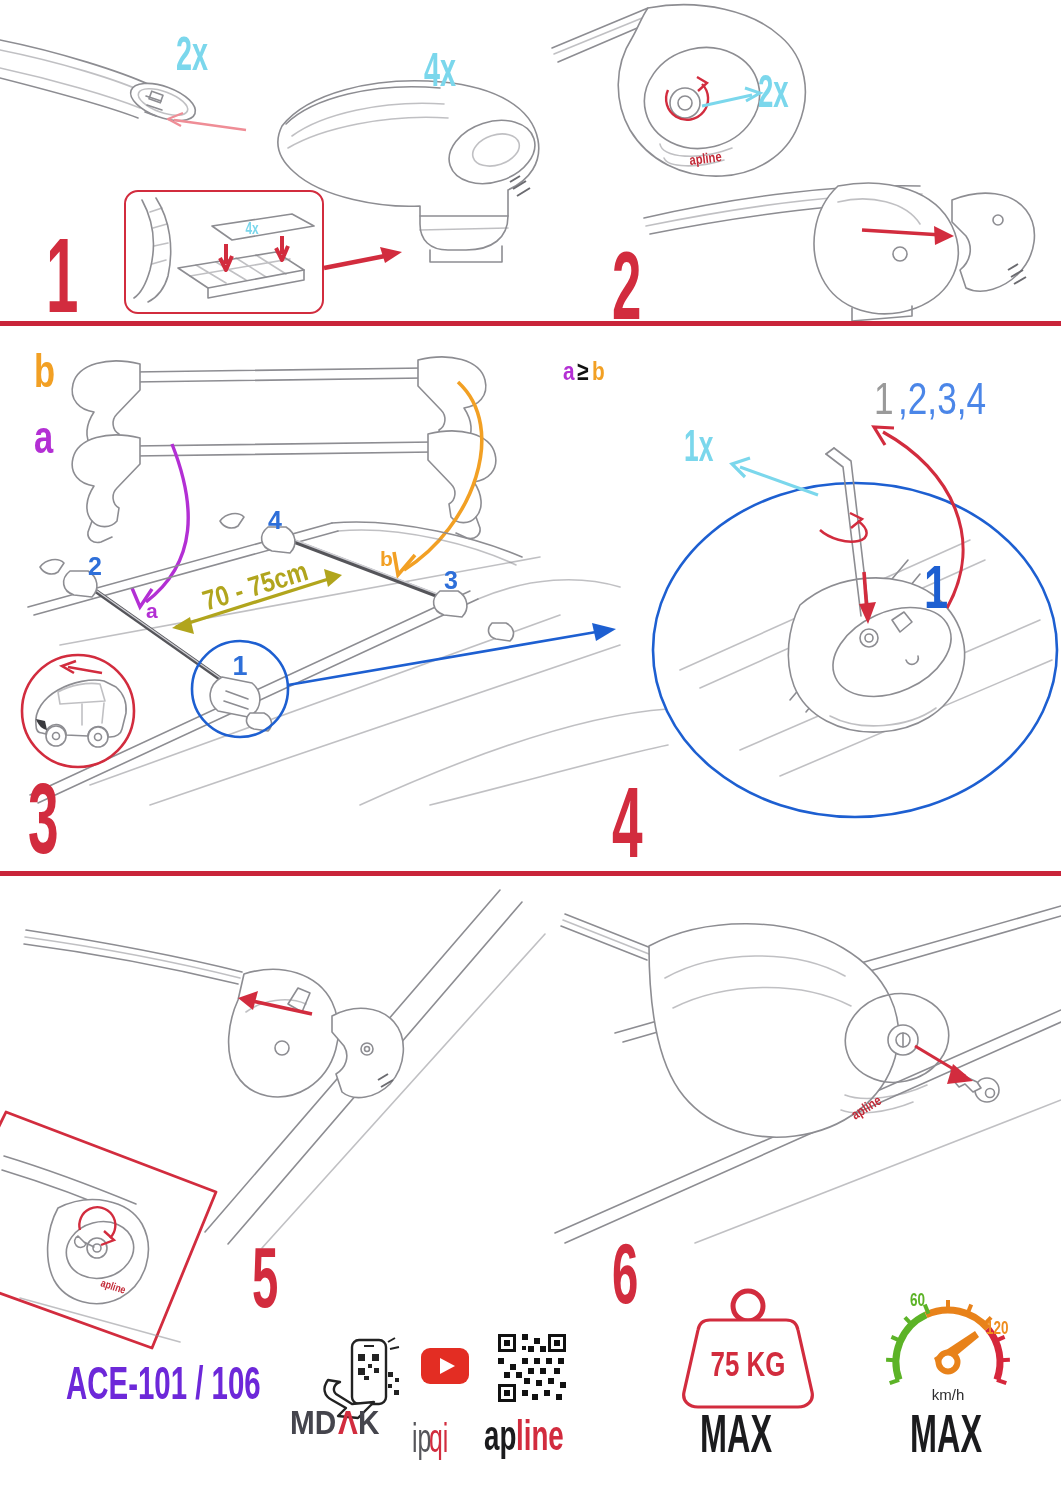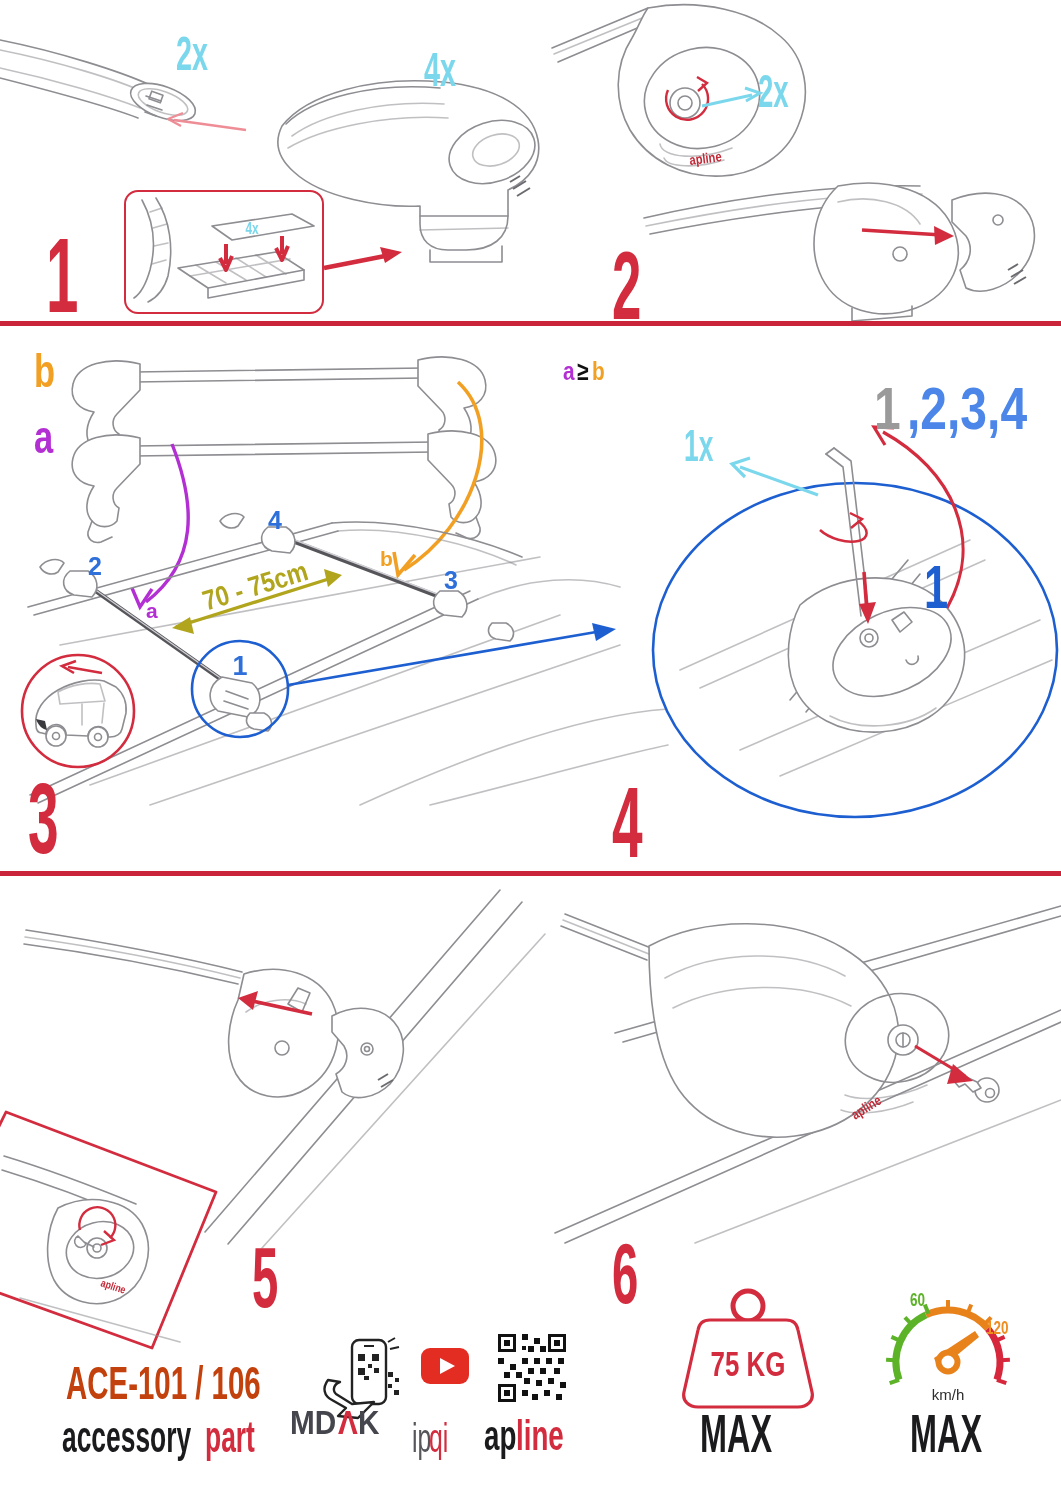--- a/index.html
+++ b/index.html
@@ -238,7 +238,7 @@
   <div class="abs" style="left:684px;top:424px">
     <span class="cx qty" style="font-size:44px;transform:scaleX(.6)">1x</span>
   </div>
-  <div class="abs" style="left:874px;top:374px;font-size:60px;font-weight:700">
+  <div class="abs" style="left:874px;top:374px;font-size:44px;font-weight:400">
     <span class="cx" style="color:#9a9a9a;transform:scaleX(.8)">1</span><span class="cx" style="color:#4b86e8;transform:scaleX(.8)">,2,3,4</span>
   </div>
   <div class="abs" style="left:924px;top:556px">

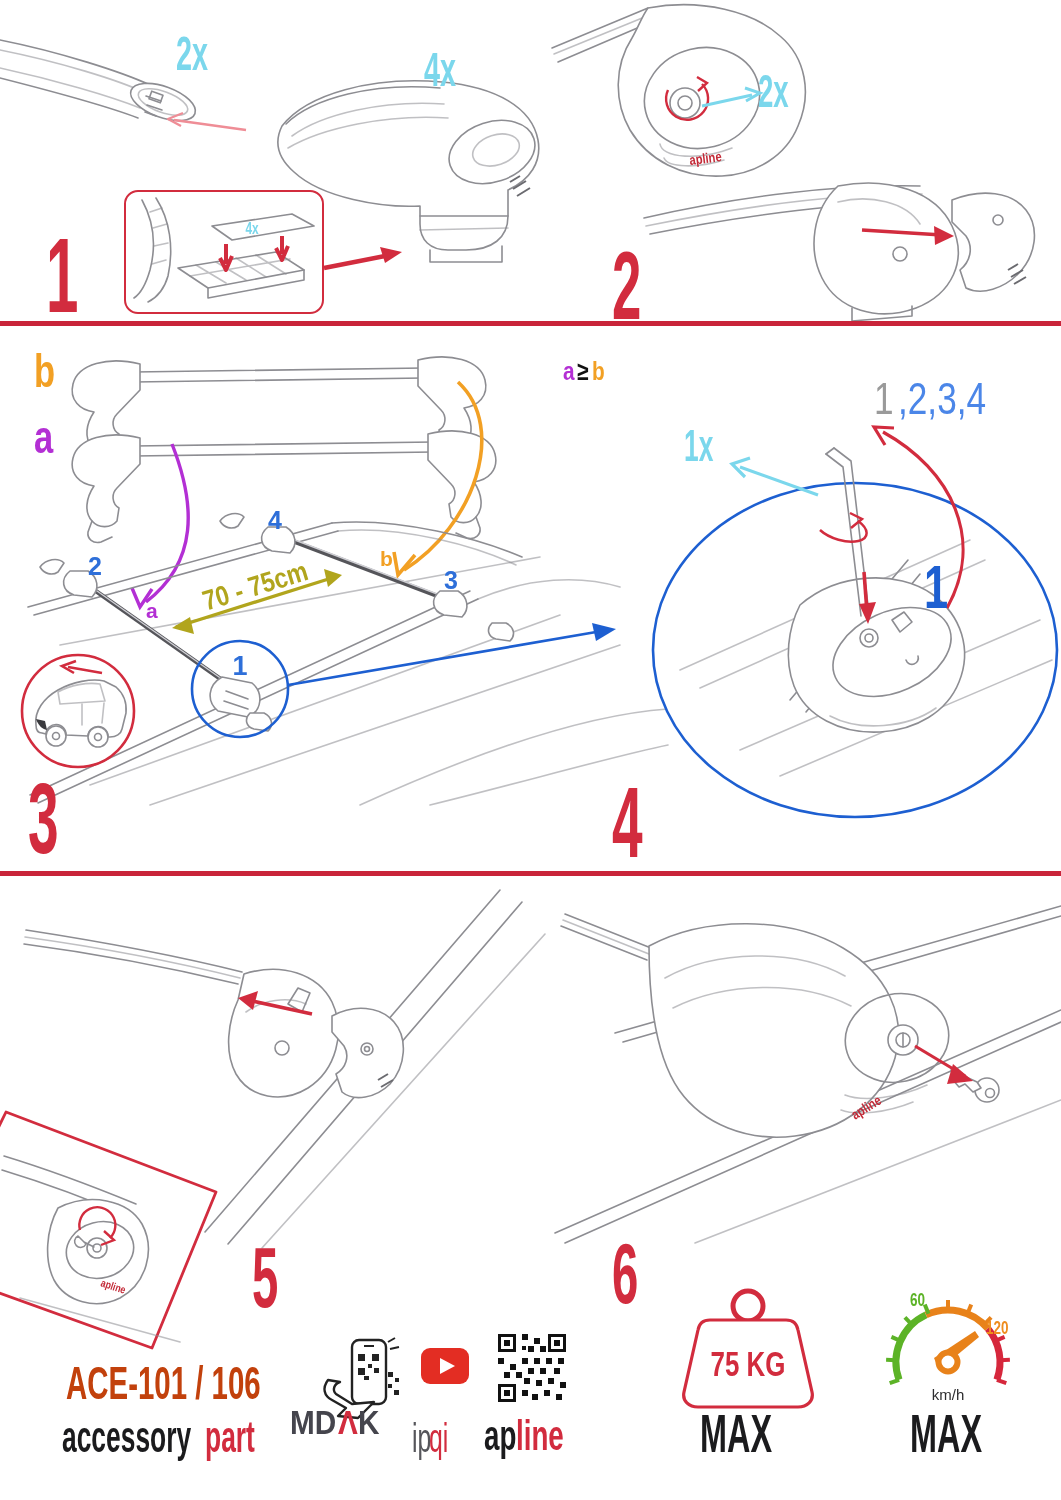--- a/index.html
+++ b/index.html
@@ -316,7 +316,7 @@
     <span class="cx stepnum" style="font-size:86px;transform:scaleX(.55)">6</span>
   </div>
 
-  <div class="abs" style="left:66px;top:1360px;color:#c2410c">
+  <div class="abs" style="left:66px;top:1360px;color:#6d28d9">
     <span class="cx" style="font-size:46px;font-weight:700;transform:scaleX(.64)">ACE-101 / 106</span>
   </div>
   <div class="abs" style="left:62px;top:1412px;font-size:44px;font-weight:600">

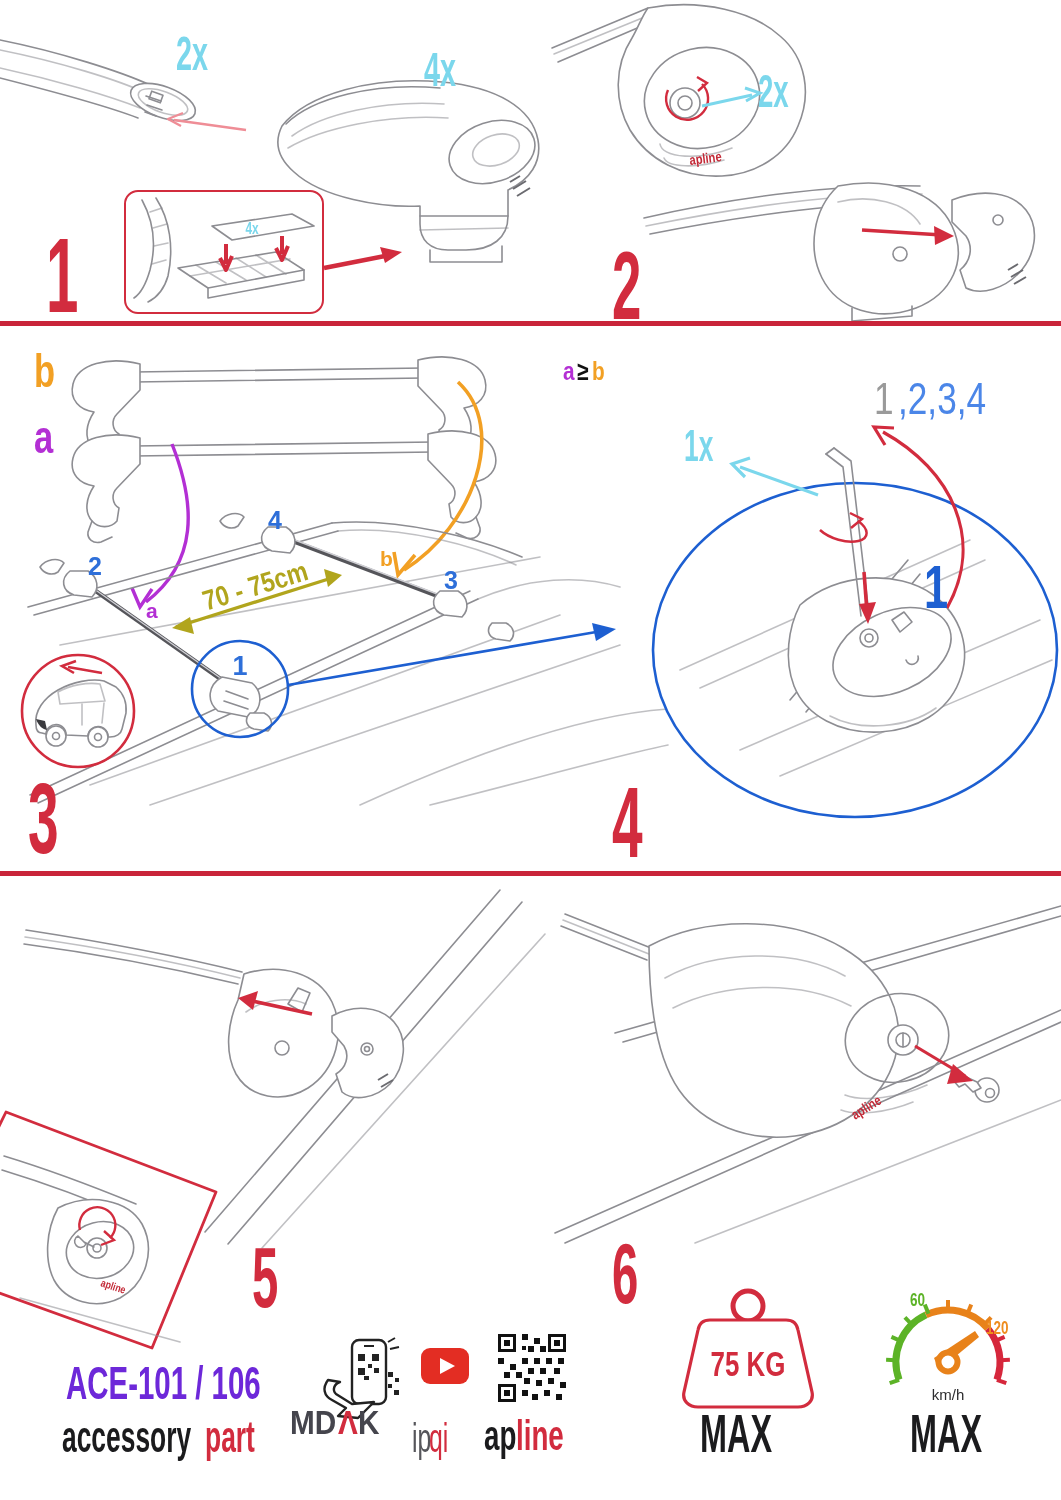--- a/index.html
+++ b/index.html
@@ -318,9 +318,6 @@
 
   <div class="abs" style="left:66px;top:1360px;color:#6d28d9">
     <span class="cx" style="font-size:46px;font-weight:700;transform:scaleX(.64)">ACE-101 / 106</span>
-  </div>
-  <div class="abs" style="left:62px;top:1412px;font-size:44px;font-weight:600">
-    <span class="cx" style="color:#1b1b1d;transform:scaleX(.6)">accessory</span><span class="cx" style="color:#d22c3e;transform:scaleX(.6);margin-left:-72px">part</span>
   </div>
 
   <svg class="abs" style="left:322px;top:1338px" width="78" height="80">

